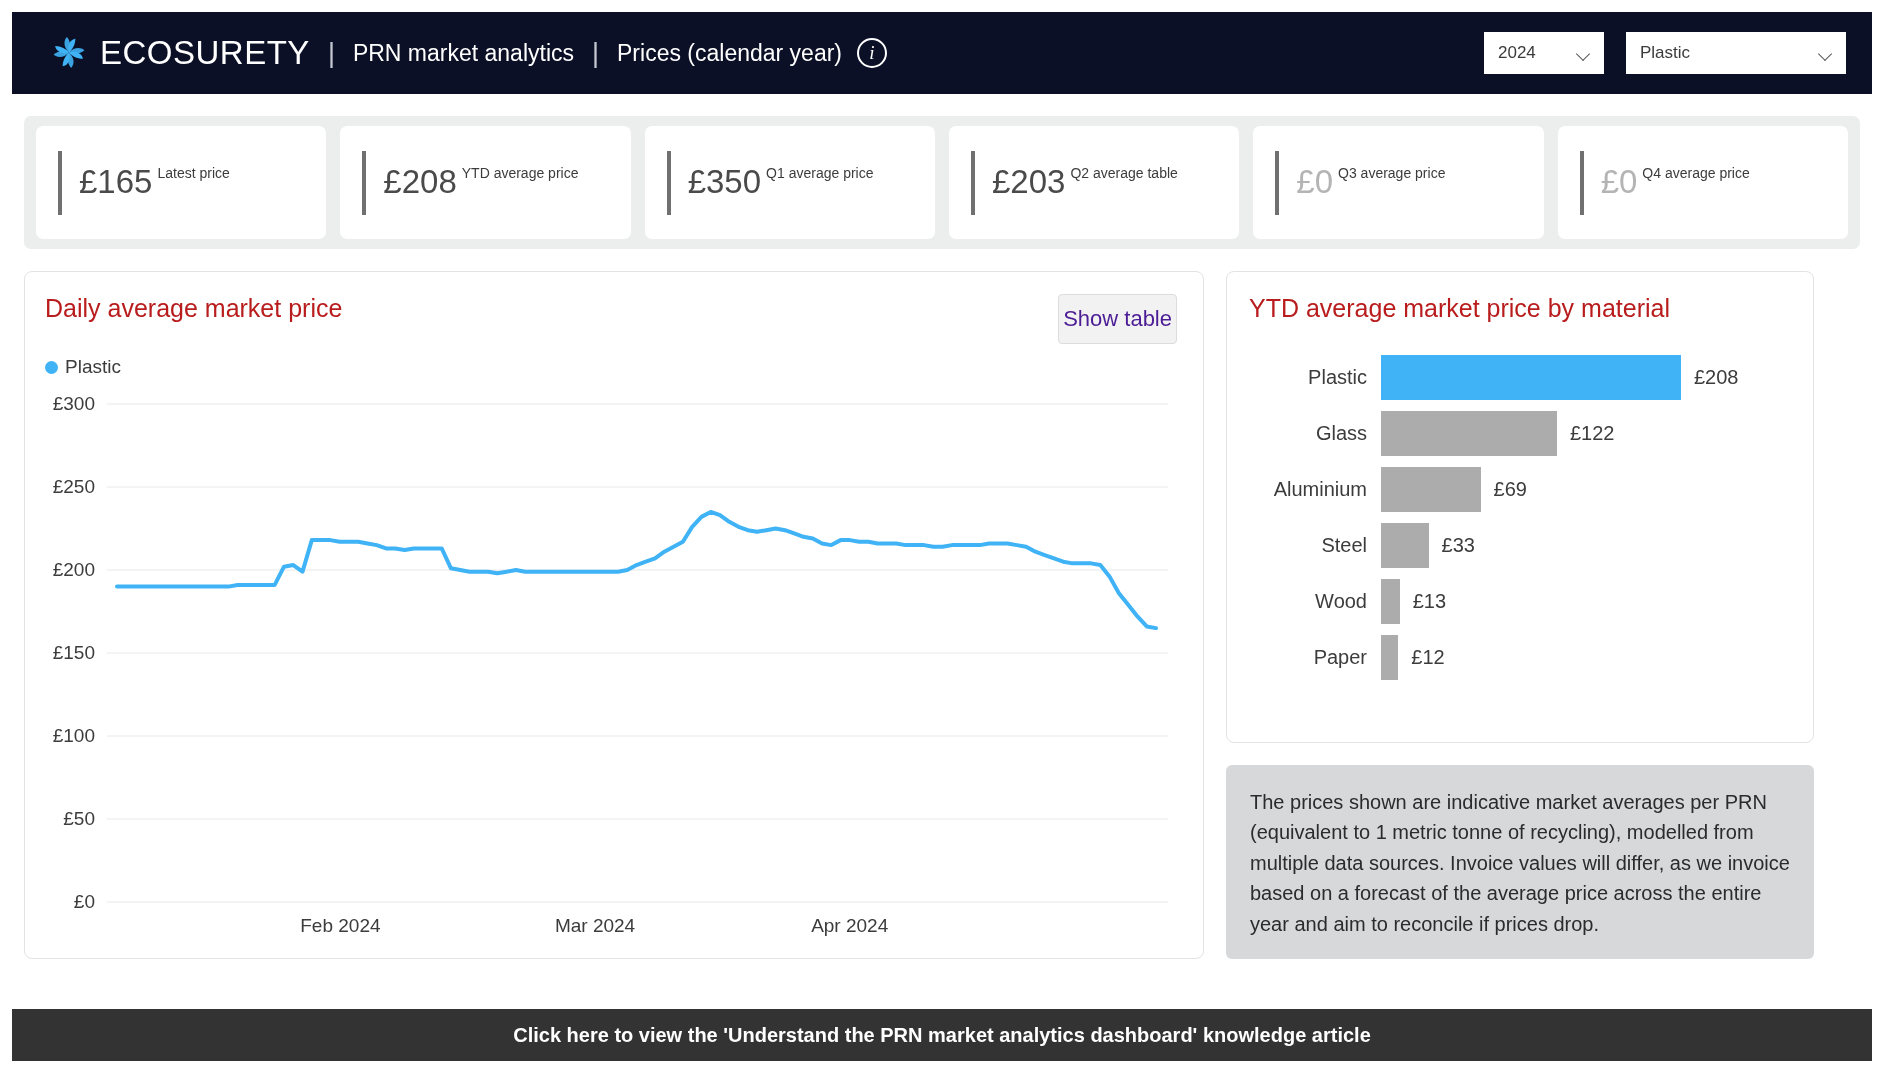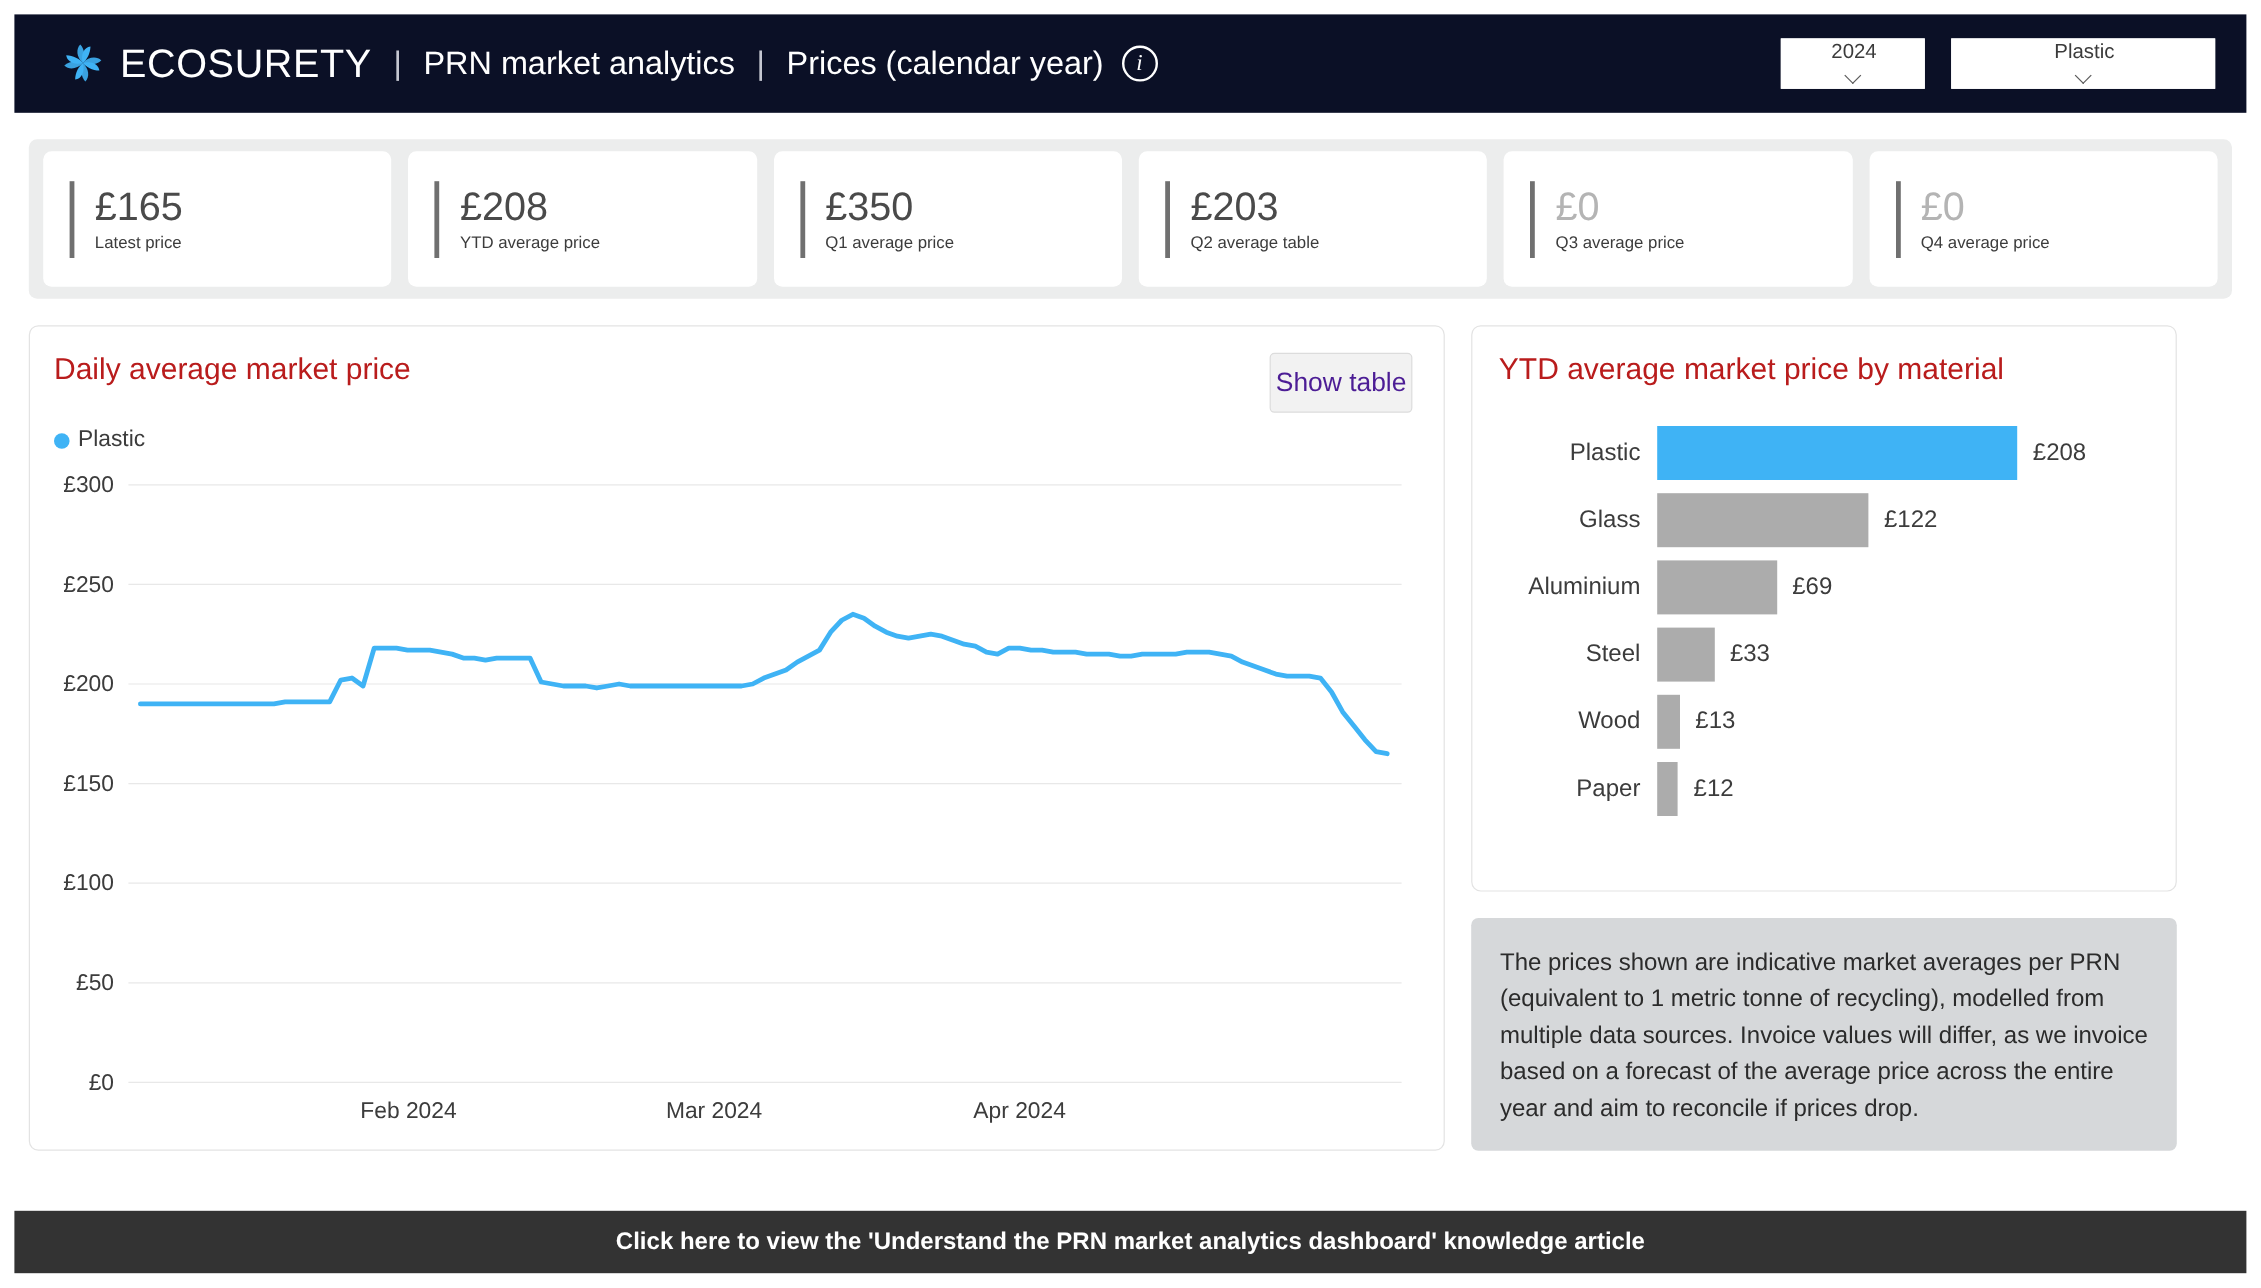--- a/index.html
+++ b/index.html
@@ -43,7 +43,7 @@
   }
   .header-title {
     color: #ffffff;
-    font-size: 27px;
+    font-size: 23px;
     font-weight: 400;
     white-space: nowrap;
   }

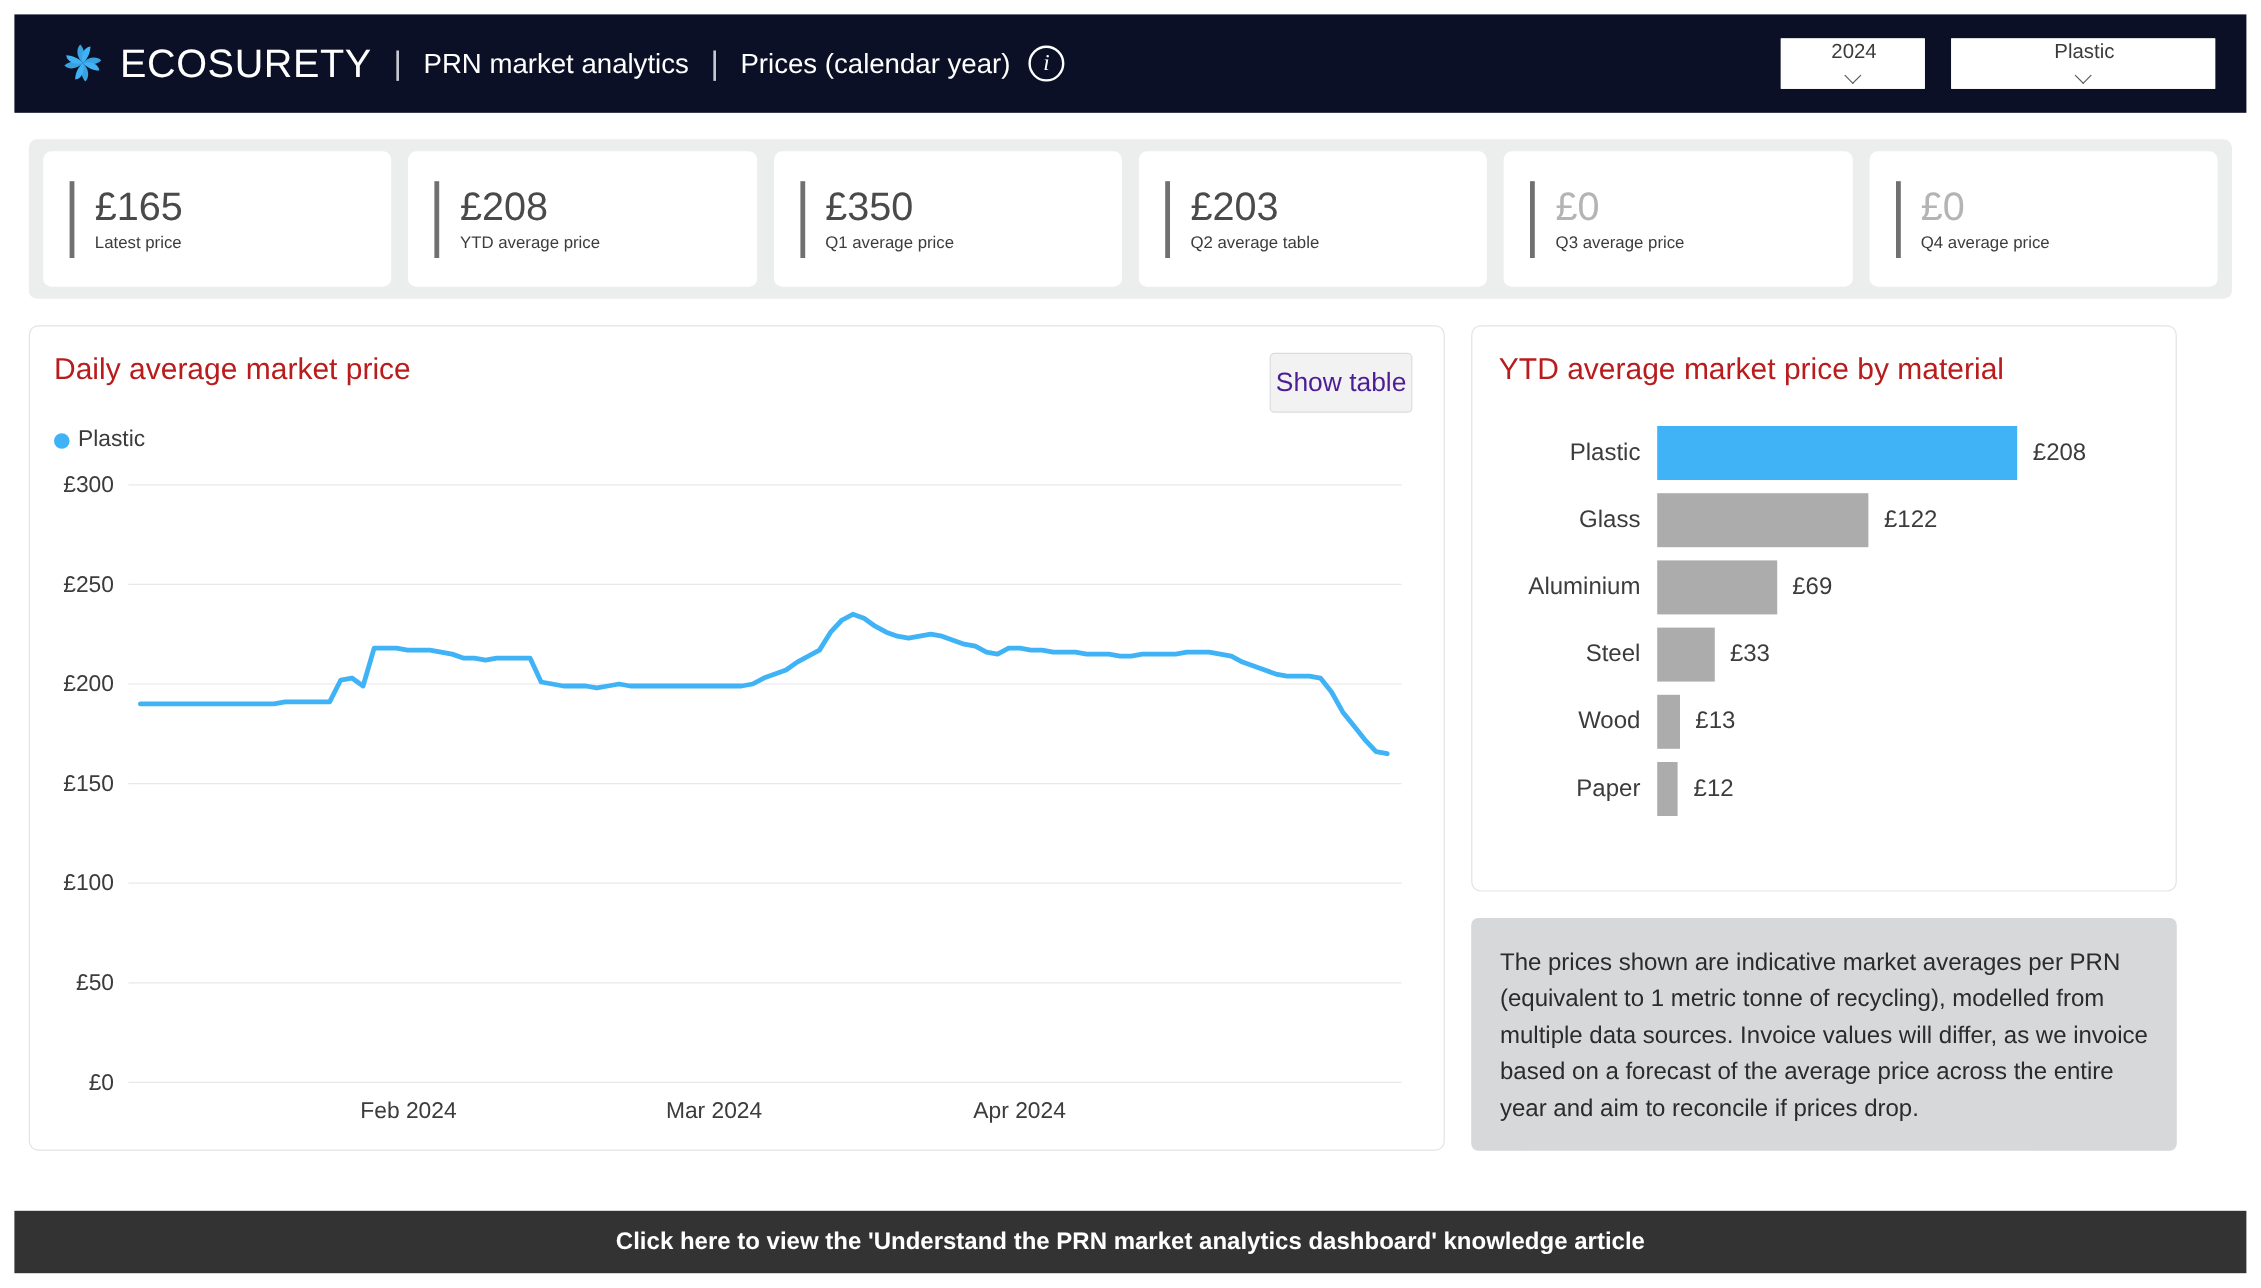--- a/index.html
+++ b/index.html
@@ -78,7 +78,6 @@
     color: #3b3b3b;
     font-size: 17px;
     cursor: pointer;
-    flex-direction: column;
   }
   .select-year { width: 120px; }
   .select-material { width: 220px; }

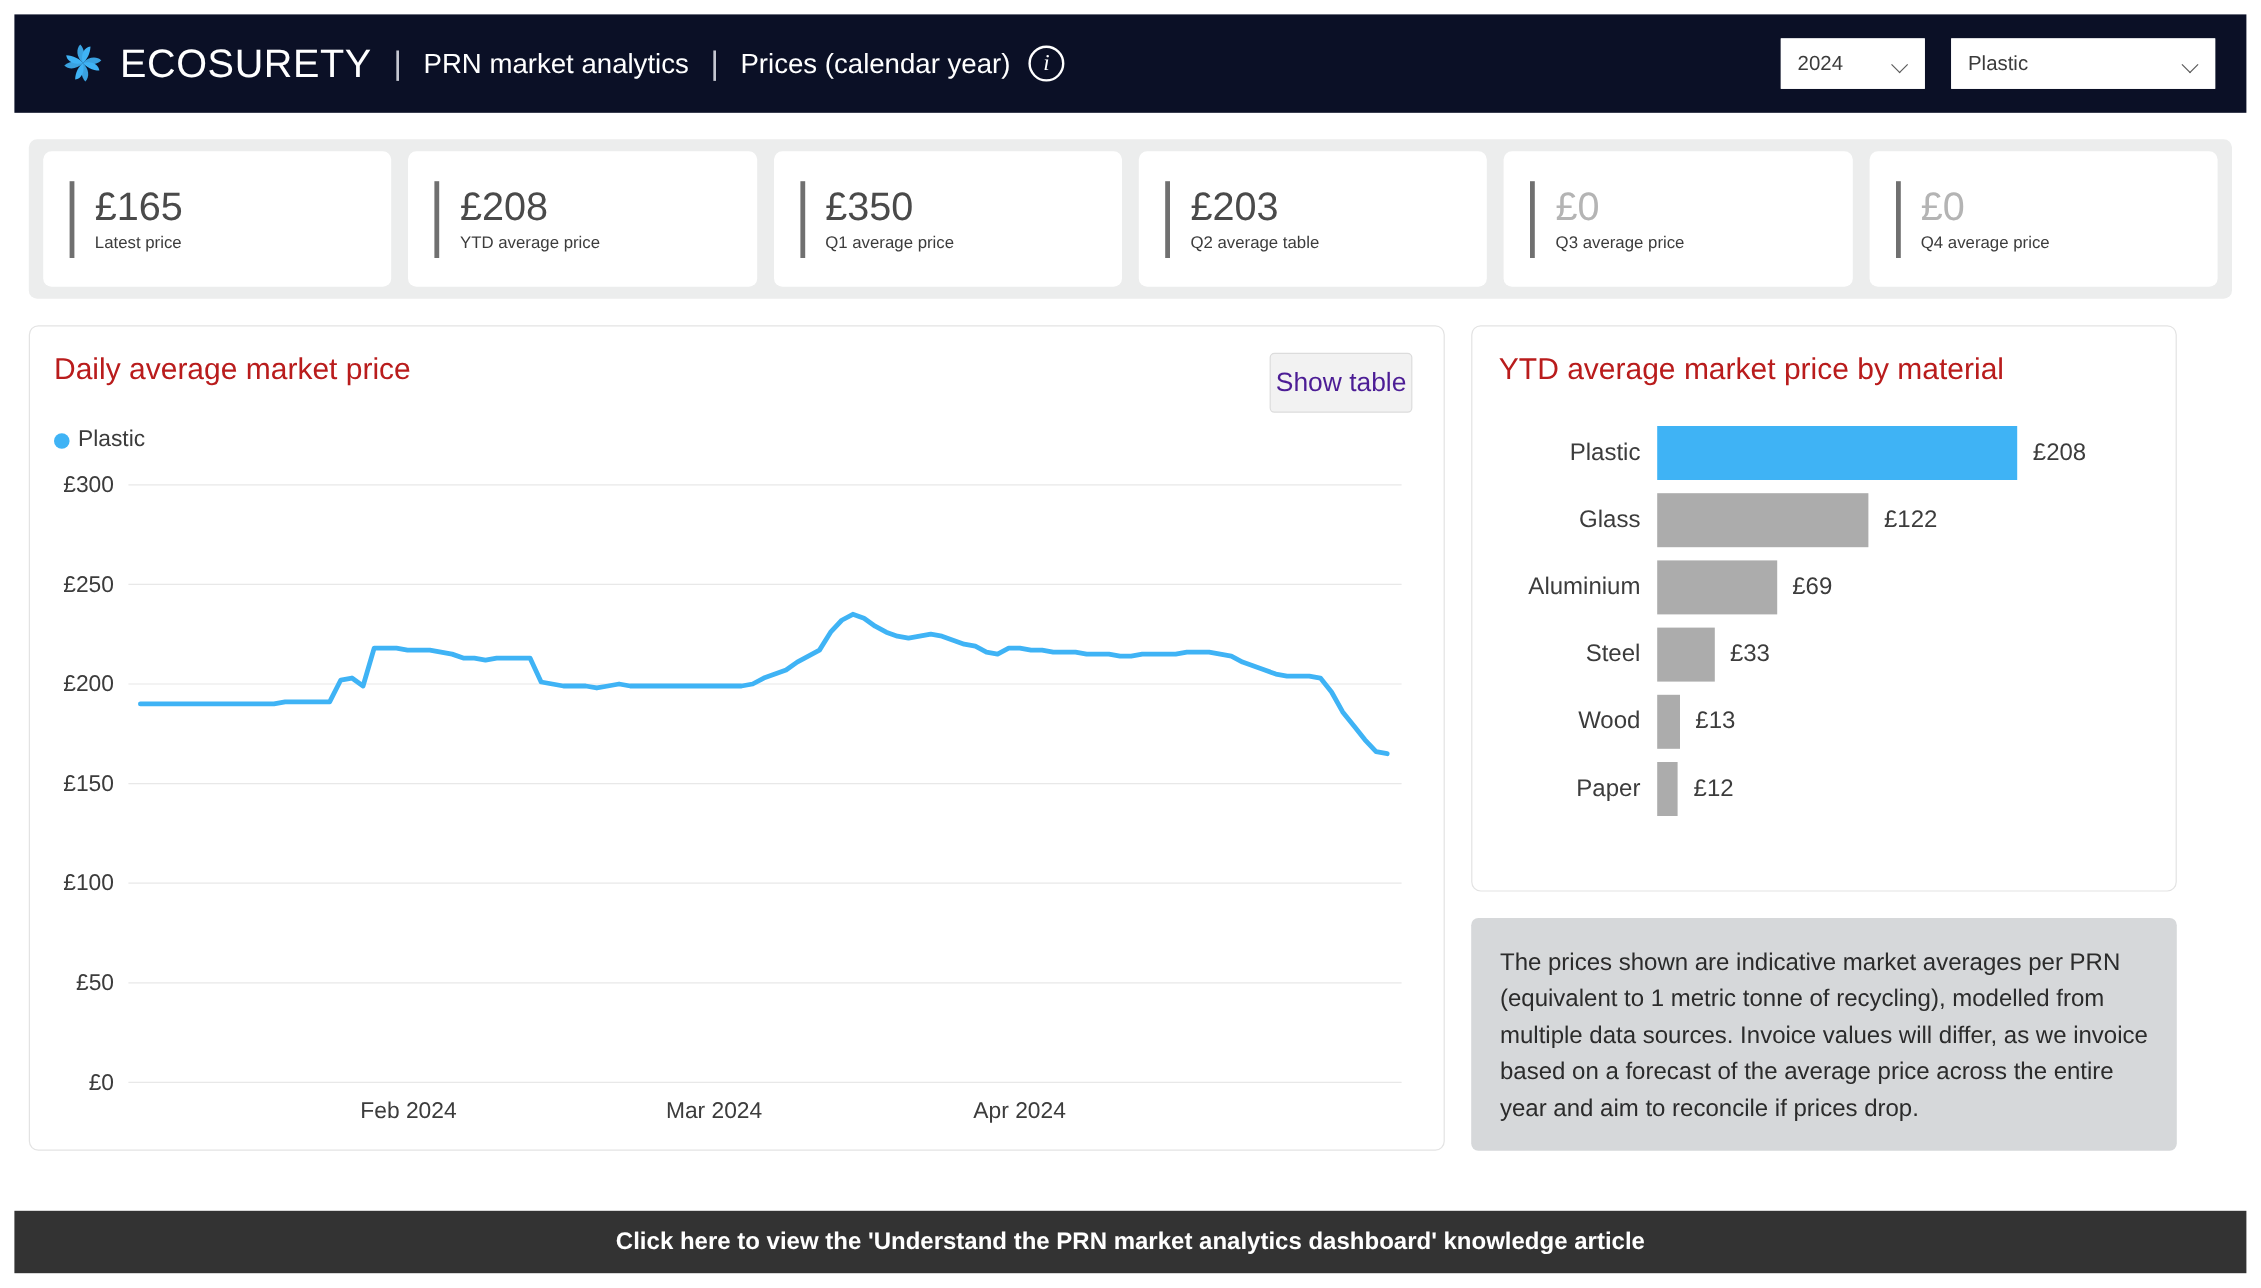--- a/index.html
+++ b/index.html
@@ -127,7 +127,7 @@
     margin-right: 17px;
     flex: 0 0 4px;
   }
-  .kpi-text { display: flex; flex-direction: column; gap: 5px; }
+  .kpi-text { display: flex; flex-direction: row; gap: 5px; }
   .kpi-value {
     font-size: 33px;
     color: #4a4a4a;

